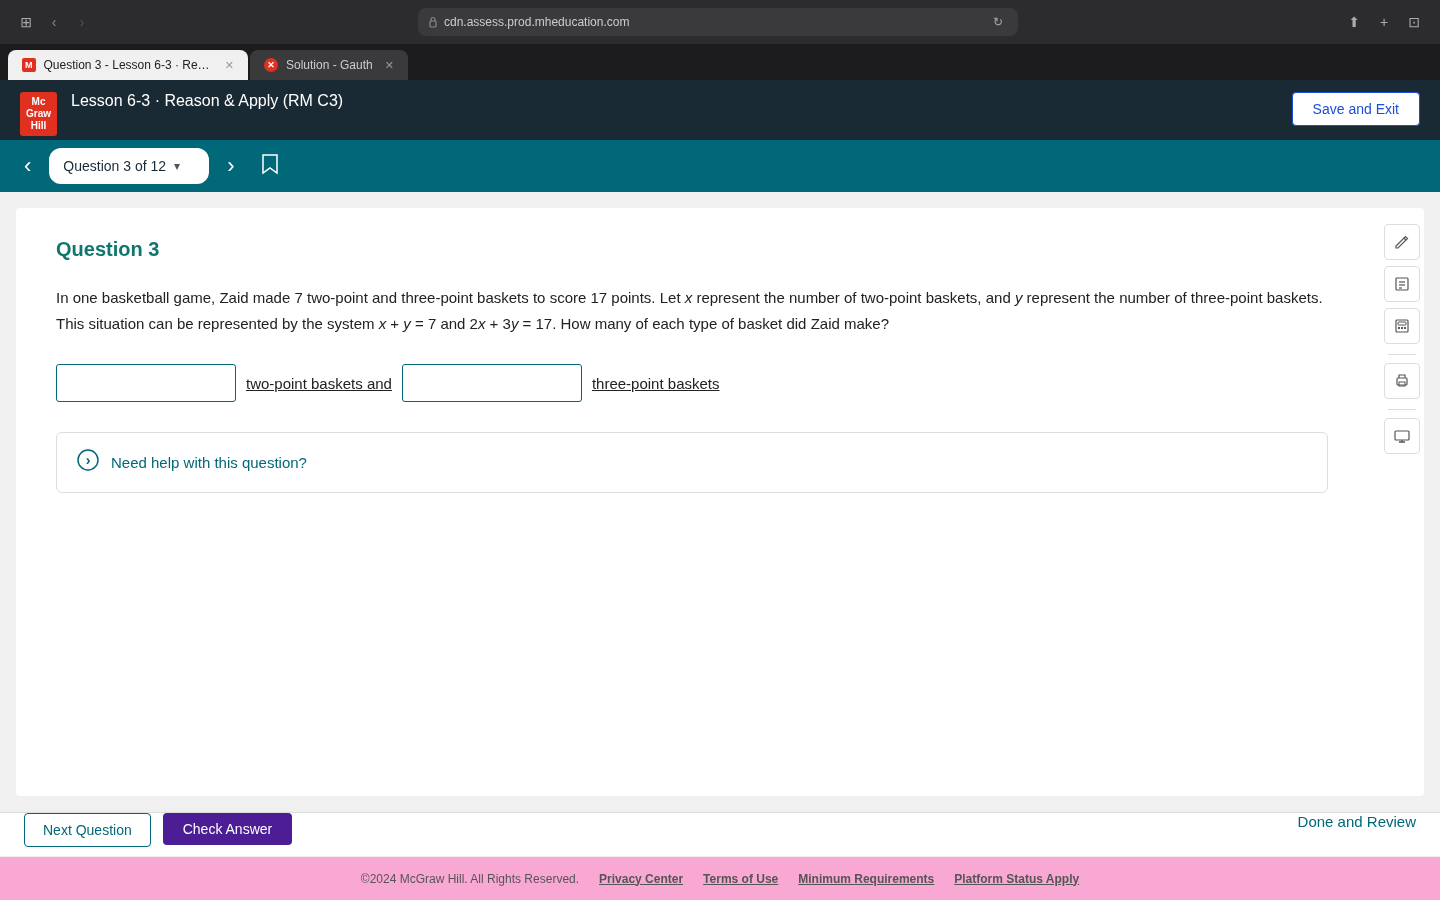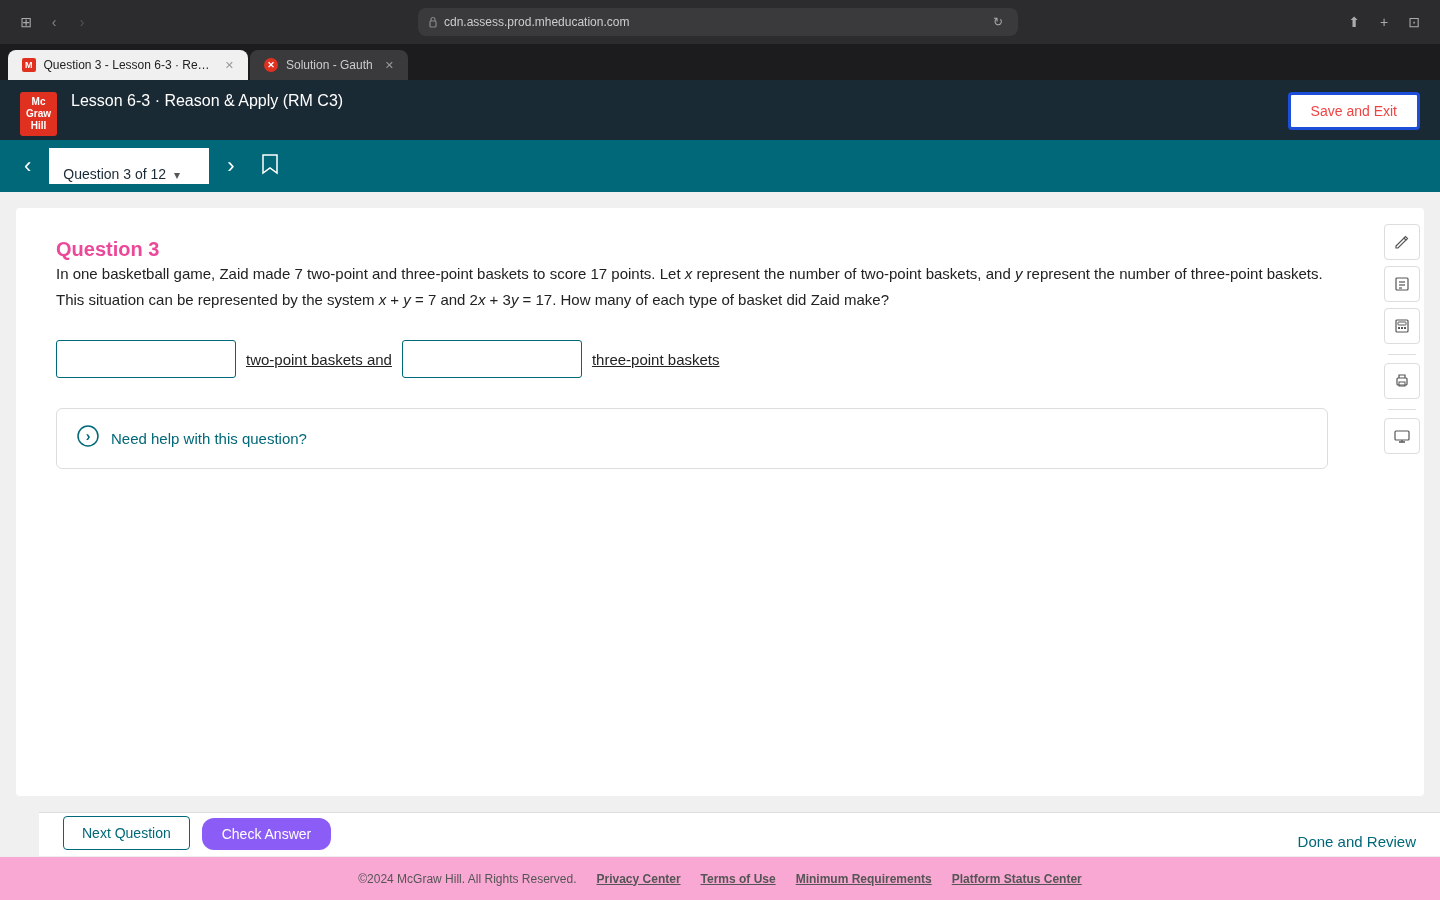--- a/index.html
+++ b/index.html
@@ -24,7 +24,7 @@
     .app-header { background: #1a2a35; height: 60px; display: flex; align-items: flex-start; padding: 12px 20px; }
     .mcgraw-logo { background: #e03020; color: white; font-size: 10px; font-weight: bold; line-height: 1.2; padding: 4px 6px; border-radius: 3px; margin-right: 14px; text-align: center; }
     .app-title { color: white; font-size: 16px; font-weight: 500; flex: 1; }
-    .save-exit-btn { background: white; color: #ef4444; border: 3px solid #1d4ed8; border-radius: 4px; padding: 8px 20px; font-size: 14px; font-weight: 500; cursor: pointer; }
+    .save-exit-btn { background: white; color: #1d4ed8; border: 1px solid #1d4ed8; border-radius: 4px; padding: 8px 20px; font-size: 14px; font-weight: 500; cursor: pointer; }
 
     
     .nav-bar { background: #006878; height: 52px; display: flex; align-items: center; padding: 0 16px; gap: 10px; }

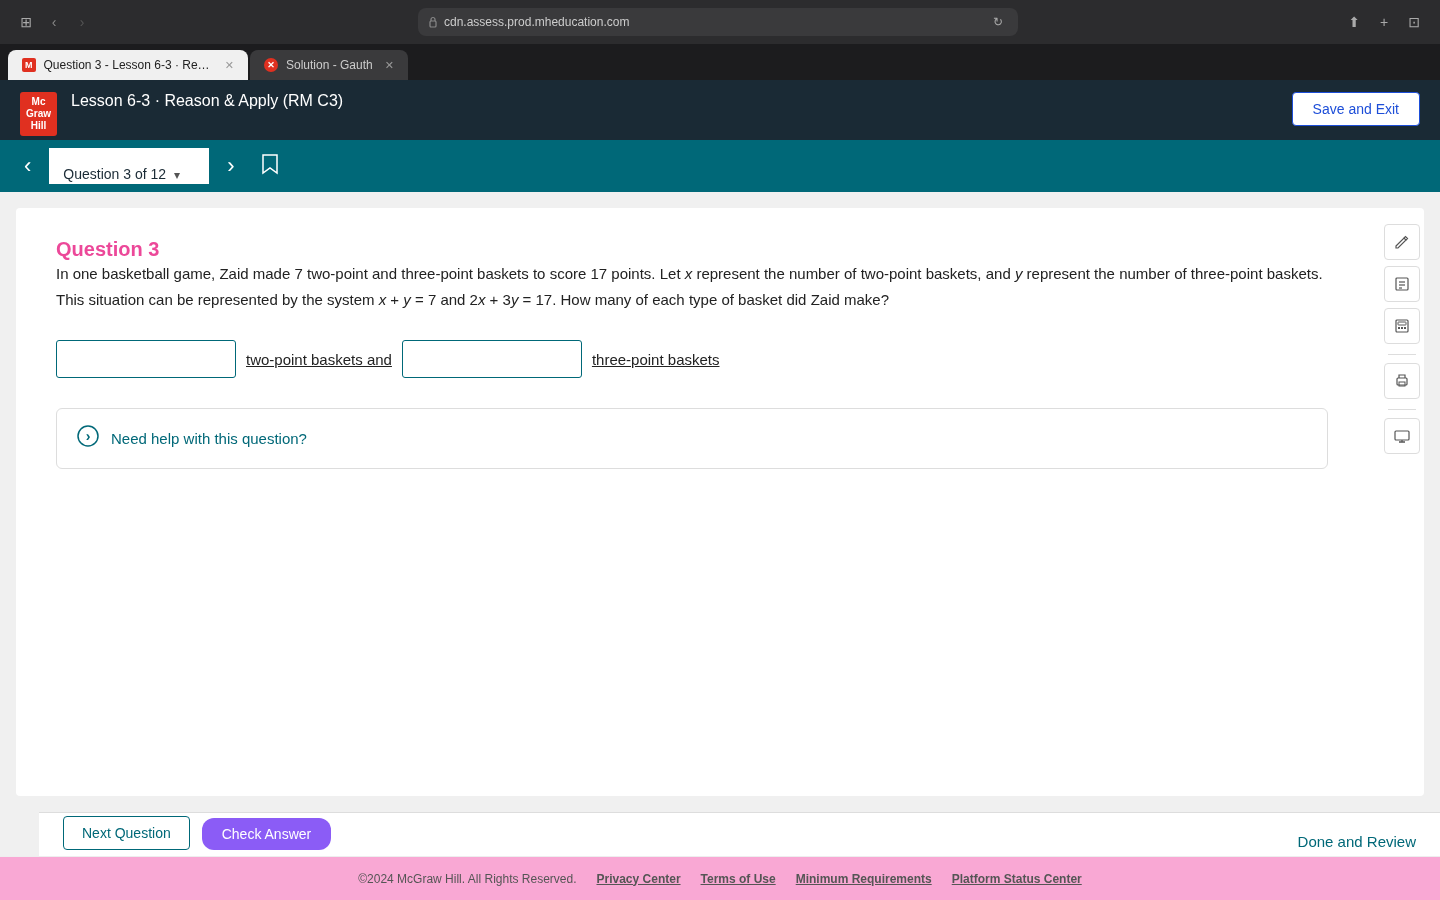--- a/index.html
+++ b/index.html
@@ -29,7 +29,7 @@
     
     .nav-bar { background: #006878; height: 52px; display: flex; align-items: center; padding: 0 16px; gap: 10px; }
     .nav-prev-btn { background: none; border: none; color: white; cursor: pointer; font-size: 18px; padding: 4px 8px; }
-    .question-selector { background: white; border: 2px solid #fff; border-radius: 0; height: 36px; display: flex; align-items: flex-end; padding: 0 12px; gap: 8px; cursor: pointer; font-size: 14px; font-weight: 500; color: #1a2a35; min-width: 160px; }
+    .question-selector { background: white; border: 2px solid #fff; border-radius: 12px; height: 36px; display: flex; align-items: center; padding: 0 12px; gap: 8px; cursor: pointer; font-size: 14px; font-weight: 500; color: #1a2a35; min-width: 160px; }
     .question-selector .arrow { font-size: 12px; color: #555; }
     .nav-next-btn { background: none; border: none; color: white; cursor: pointer; font-size: 18px; padding: 4px 8px; }
     .bookmark-btn { background: none; border: none; color: white; cursor: pointer; font-size: 18px; padding: 4px 8px; }

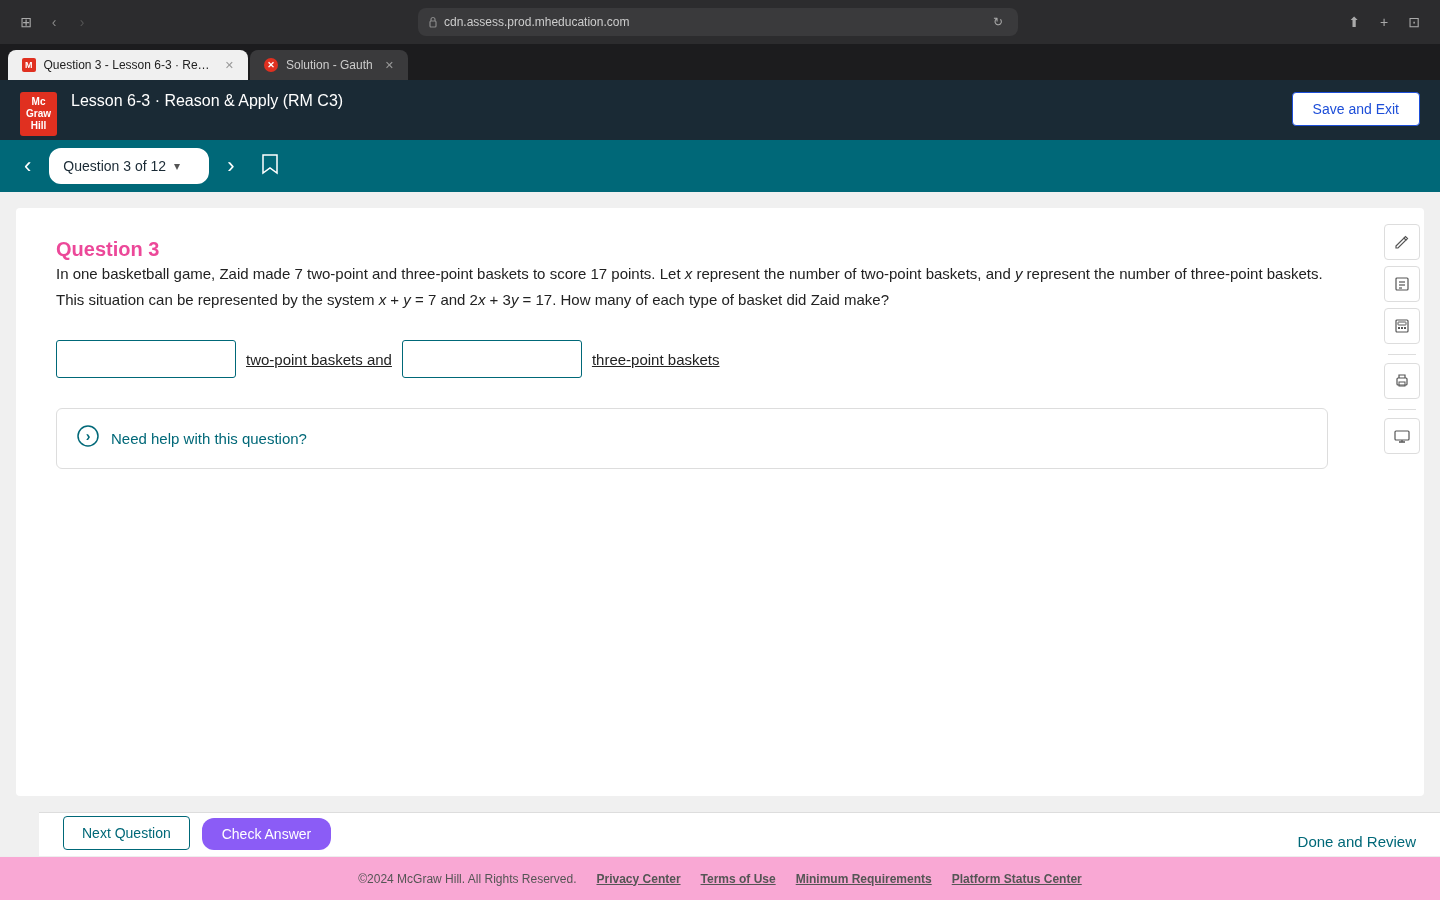--- a/index.html
+++ b/index.html
@@ -38,7 +38,7 @@
     .main-wrapper { display: flex; background: #f0f0f0; min-height: calc(900px - 44px - 36px - 60px - 52px - 54px - 34px); }
     .main-content { flex: 1; padding: 30px 40px; background: white; margin: 16px 16px 16px 16px; border-radius: 4px; position: relative; }
 
-    .question-title { color: #ec4899; font-size: 20px; font-weight: 700; }
+    .question-title { color: #0f766e; font-size: 20px; font-weight: 700; margin-bottom: 24px; }
 
     .question-body { font-size: 15px; line-height: 1.7; color: #222; margin-bottom: 28px; }
     .question-body em { font-style: italic; }

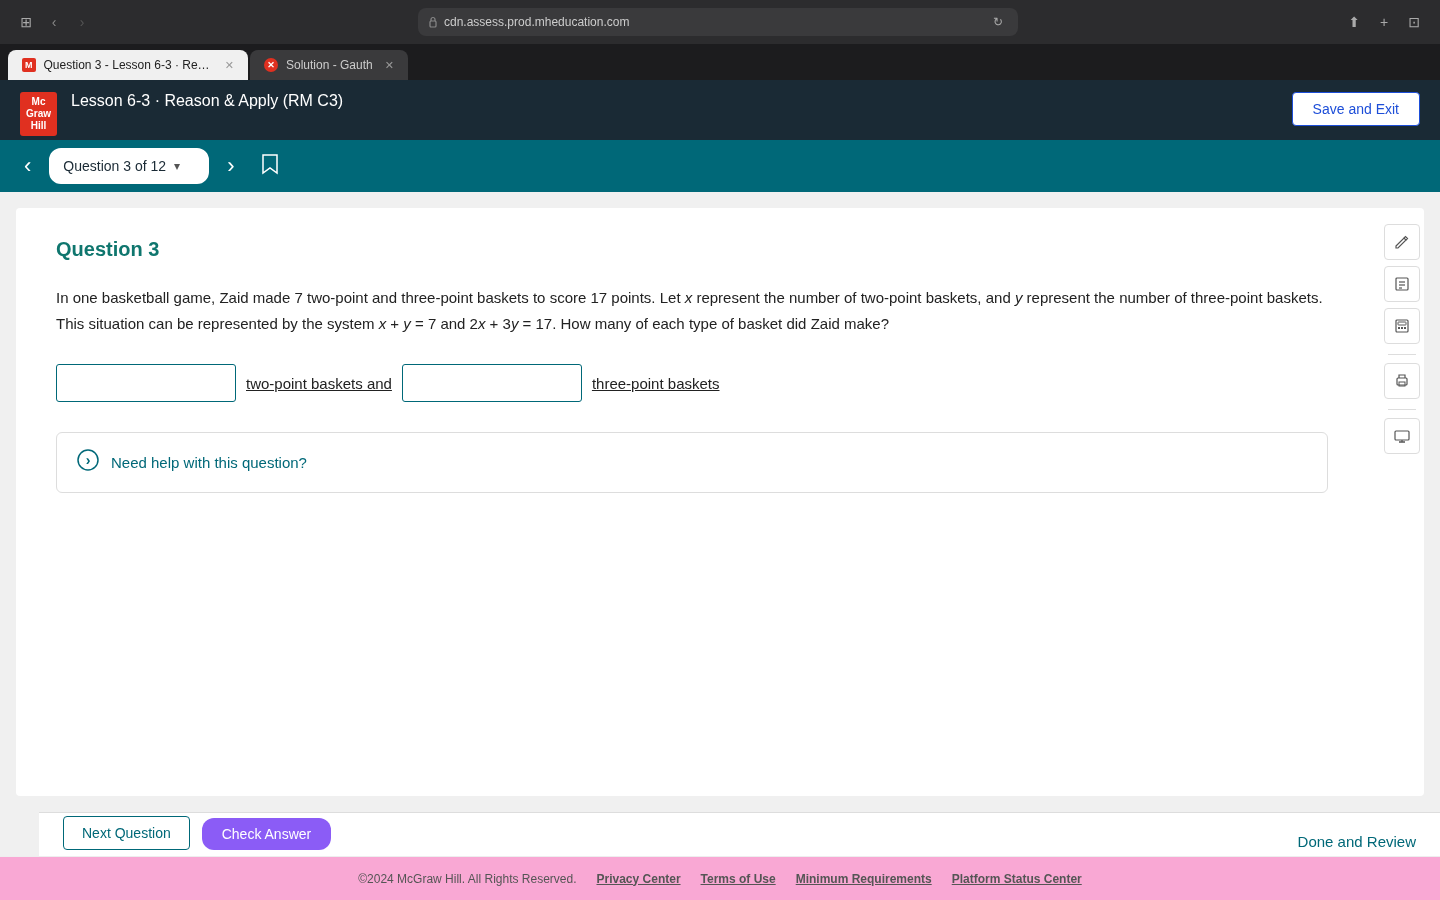--- a/index.html
+++ b/index.html
@@ -53,7 +53,7 @@
     .sidebar-divider { width: 28px; height: 1px; background: #ddd; margin: 4px 0; }
 
     
-    .bottom-bar { background: white; border-top: 1px solid #ddd; height: 54px; display: flex; align-items: flex-end; padding: 16px 24px; gap: 12px; position: fixed; bottom: 34px; left: 0; right: 0; margin-left: 39px; }
+    .bottom-bar { background: white; border-top: 1px solid #ddd; height: 54px; display: flex; align-items: flex-start; padding: 0 24px; gap: 12px; position: fixed; bottom: 34px; left: 0; right: 0; }
     .next-question-btn { background: white; color: #006878; border: 1.5px solid #006878; border-radius: 4px; padding: 8px 18px; font-size: 14px; font-weight: 500; cursor: pointer; }
     .check-answer-btn { background: #8b5cf6; color: white; border: none; border-radius: 12px; padding: 8px 20px; font-size: 14px; font-weight: 500; cursor: pointer; }
     .done-review-link { margin-left: auto; color: #006878; font-size: 15px; font-weight: 500; cursor: pointer; text-decoration: none; background: none; border: none; }

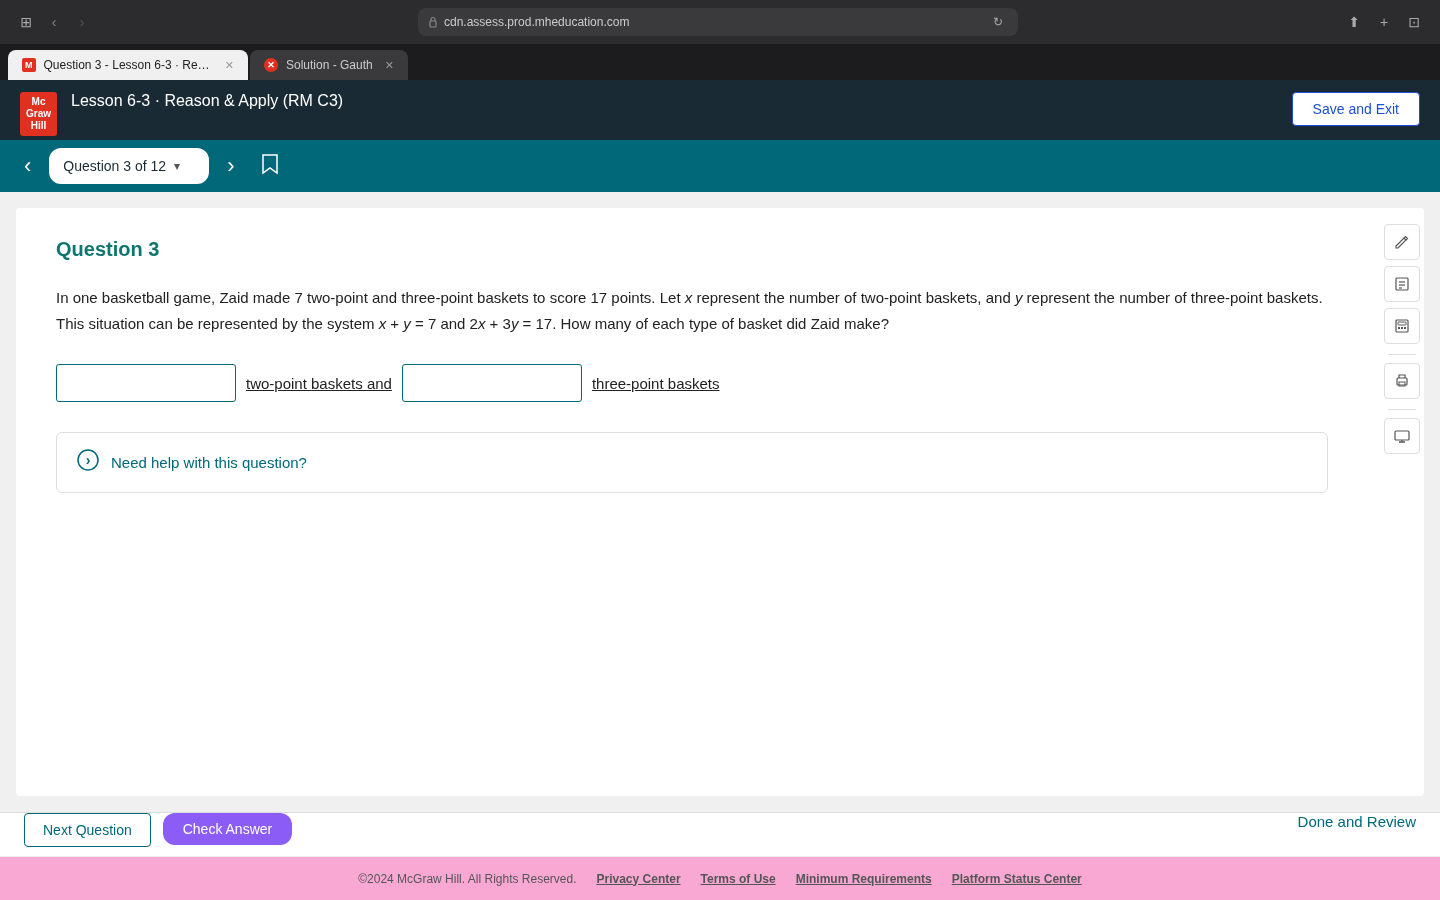--- a/index.html
+++ b/index.html
@@ -55,7 +55,7 @@
     
     .bottom-bar { background: white; border-top: 1px solid #ddd; height: 54px; display: flex; align-items: flex-start; padding: 0 24px; gap: 12px; position: fixed; bottom: 34px; left: 0; right: 0; }
     .next-question-btn { background: white; color: #006878; border: 1.5px solid #006878; border-radius: 4px; padding: 8px 18px; font-size: 14px; font-weight: 500; cursor: pointer; }
-    .check-answer-btn { background: #8b5cf6; color: white; border: none; border-radius: 12px; padding: 8px 20px; font-size: 14px; font-weight: 500; cursor: pointer; }
+    .check-answer-btn { background: #4c1d95; color: white; border: none; border-radius: 4px; padding: 8px 20px; font-size: 14px; font-weight: 500; cursor: pointer; }
     .done-review-link { margin-left: auto; color: #006878; font-size: 15px; font-weight: 500; cursor: pointer; text-decoration: none; background: none; border: none; }
 
     

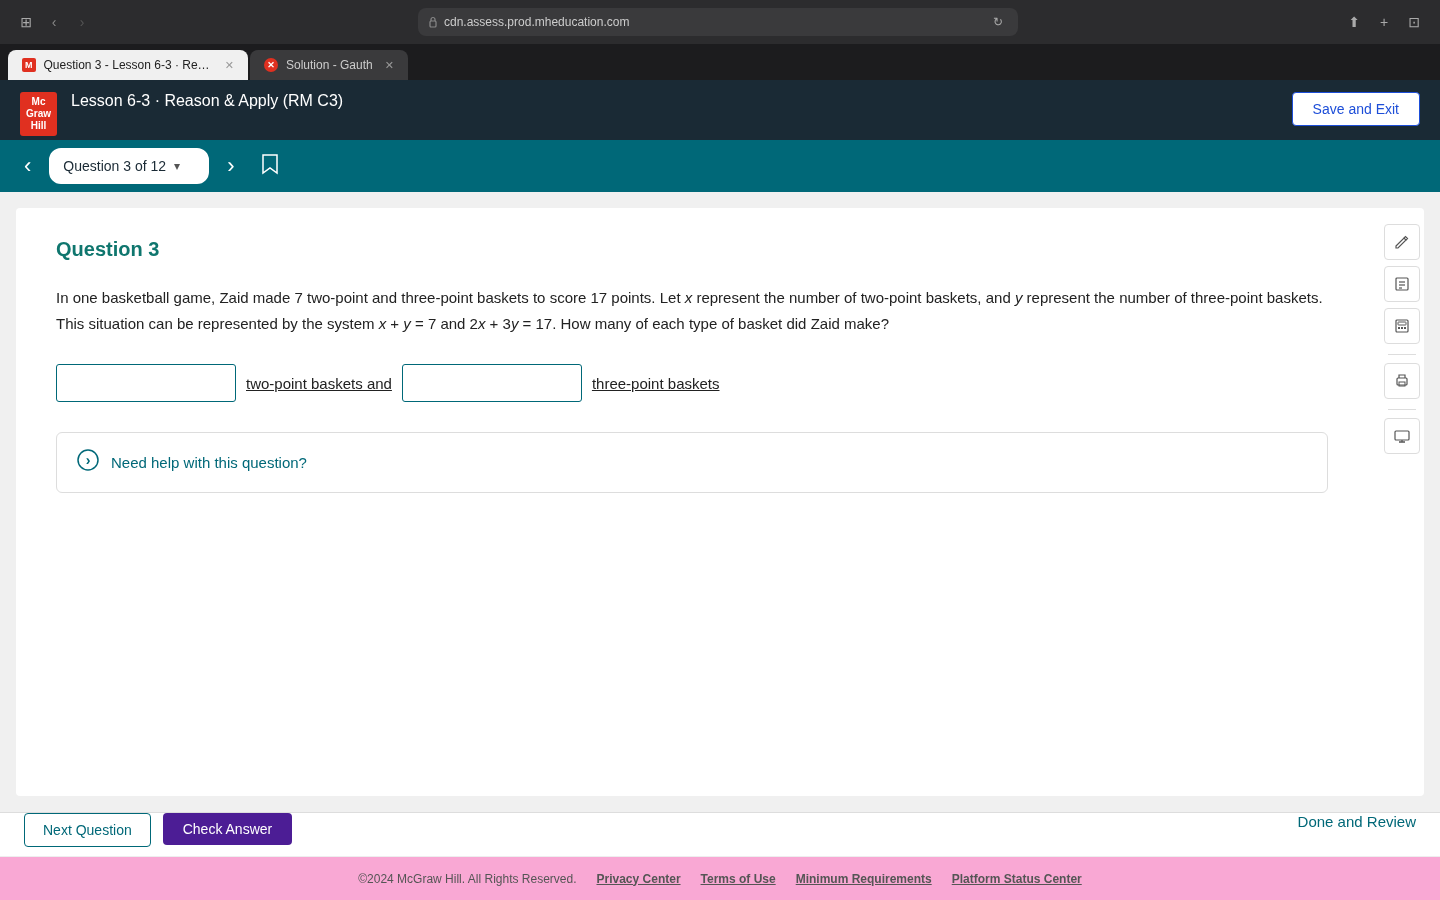--- a/index.html
+++ b/index.html
@@ -207,7 +207,7 @@
   <a>Privacy Center</a>
   <a>Terms of Use</a>
   <a>Minimum Requirements</a>
-  <a>Platform Status Center</a>
+  <a>Platform Status Apply</a>
 </div>
 
 </body></html>

